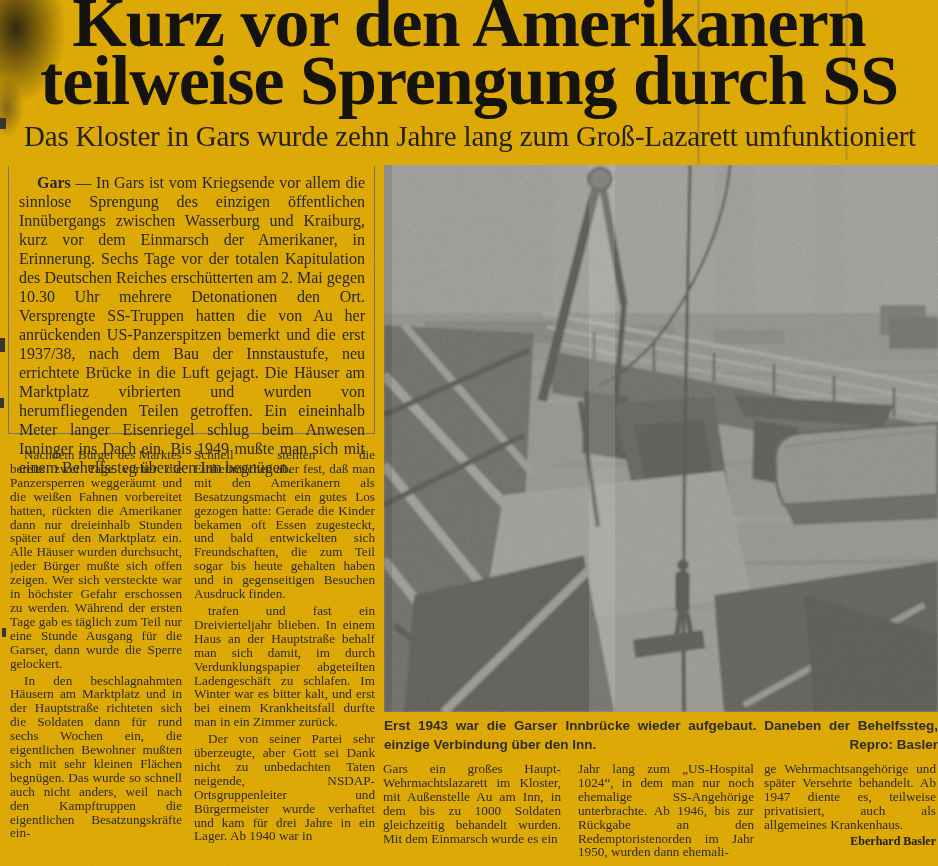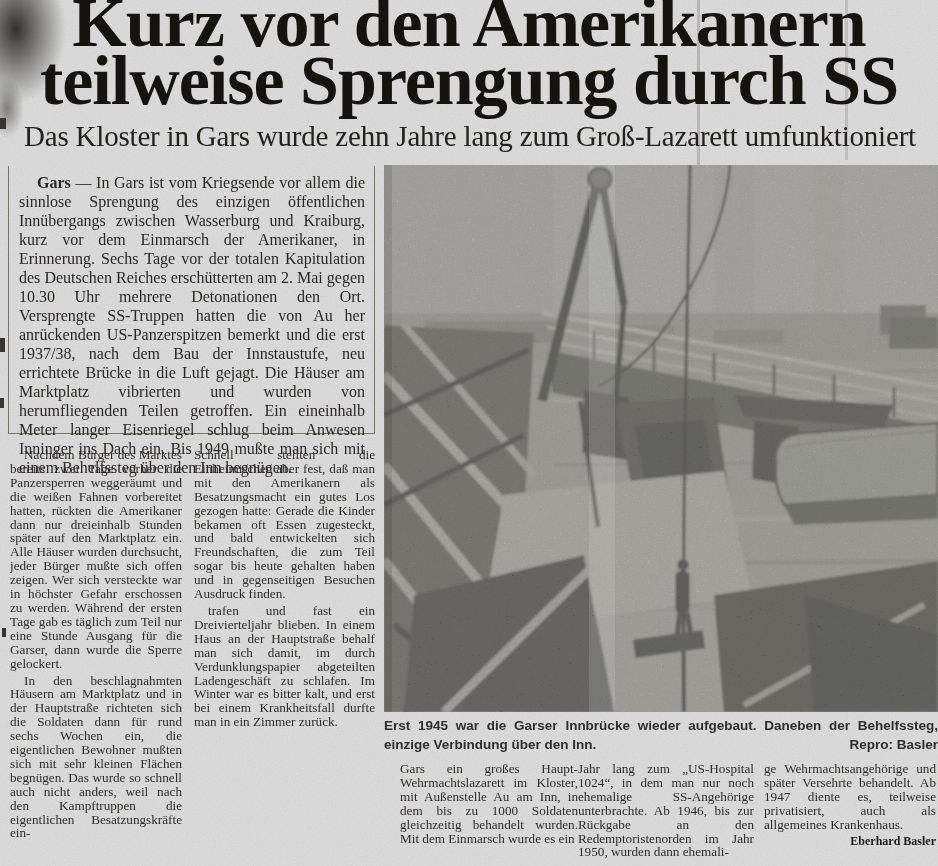--- a/index.html
+++ b/index.html
@@ -5,7 +5,7 @@
   html,body { margin:0; padding:0; background:#7e7c78; }
   .page {
     position:relative; width:938px; height:866px; margin:0 auto;
-    background:#e5e5e5; overflow:hidden;
+    background:#eab308; overflow:hidden;
     font-family:"Liberation Serif","DejaVu Serif",serif;
     color:#302e2a;
   }

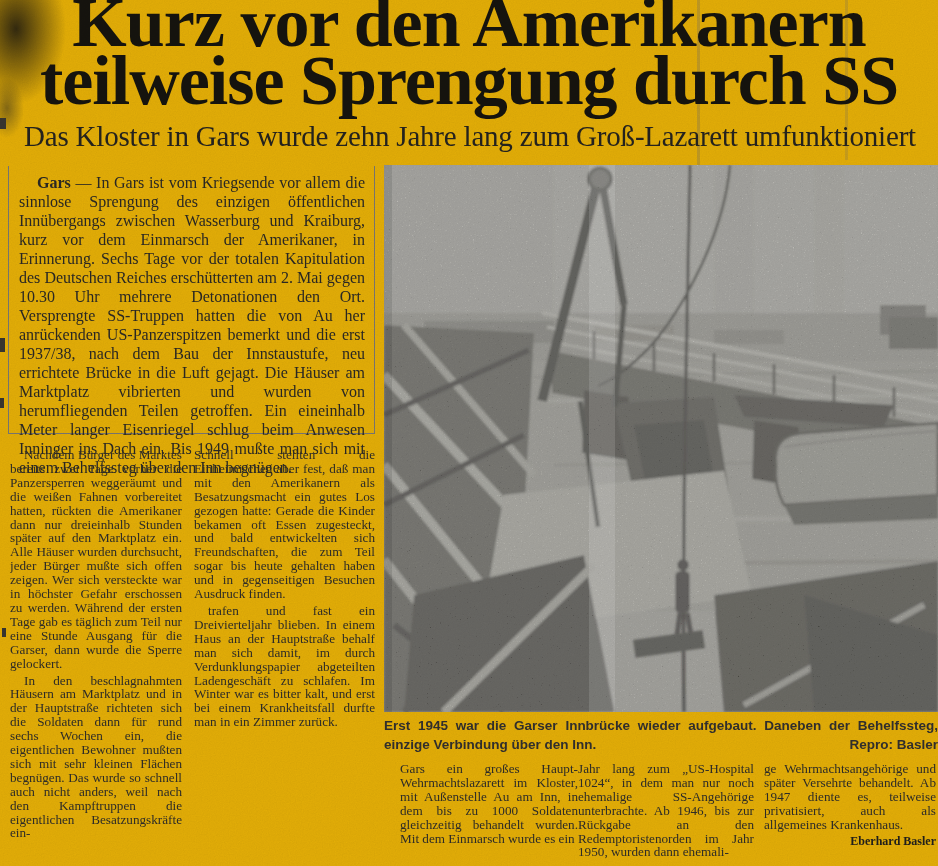--- a/index.html
+++ b/index.html
@@ -239,7 +239,7 @@
   </div>
 
   <div class="caption">
-    <span>Erst 1945 war die Garser Innbrücke wieder aufgebaut. Daneben der Behelfssteg, einzige Verbindung über den Inn.</span>
+    <span>Erst 1943 war die Garser Innbrücke wieder aufgebaut. Daneben der Behelfssteg, einzige Verbindung über den Inn.</span>
     <span class="credit">Repro: Basler</span>
   </div>
 

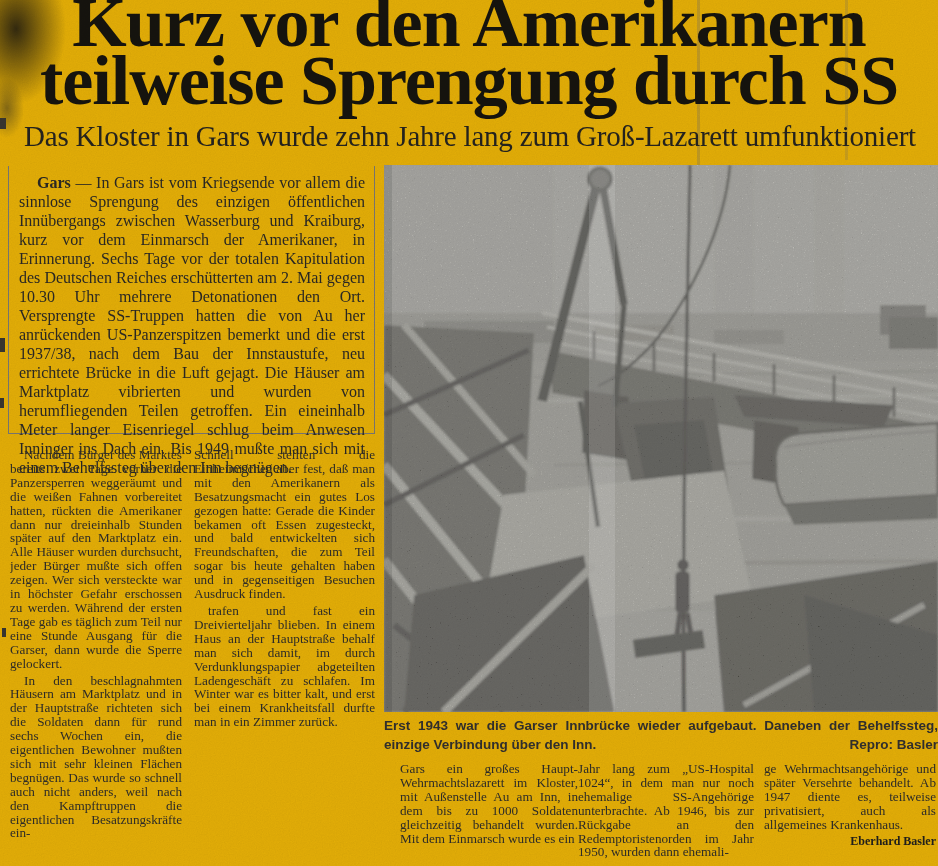--- a/index.html
+++ b/index.html
@@ -114,6 +114,7 @@
   <div class="col col2">
     <p>Schnell stellten die Einheimischen aber fest, daß man mit den Amerikanern als Besatzungsmacht ein gutes Los gezogen hatte: Gerade die Kinder bekamen oft Essen zugesteckt, und bald entwickelten sich Freundschaften, die zum Teil sogar bis heute gehalten haben und in gegenseitigen Besuchen Ausdruck finden.</p>
     <p>trafen und fast ein Dreivierteljahr blieben. In einem Haus an der Hauptstraße behalf man sich damit, im durch Verdunklungspapier abgeteilten Ladengeschäft zu schlafen. Im Winter war es bitter kalt, und erst bei einem Krankheitsfall durfte man in ein Zimmer zurück.</p>
+    <p>Der von seiner Partei sehr überzeugte, aber Gott sei Dank nicht zu unbedachten Taten neigende, NSDAP-Ortsgruppenleiter und Bürgermeister wurde verhaftet und kam für drei Jahre in ein Lager. Ab 1940 war in</p>
   </div>
 
   <div class="photo">

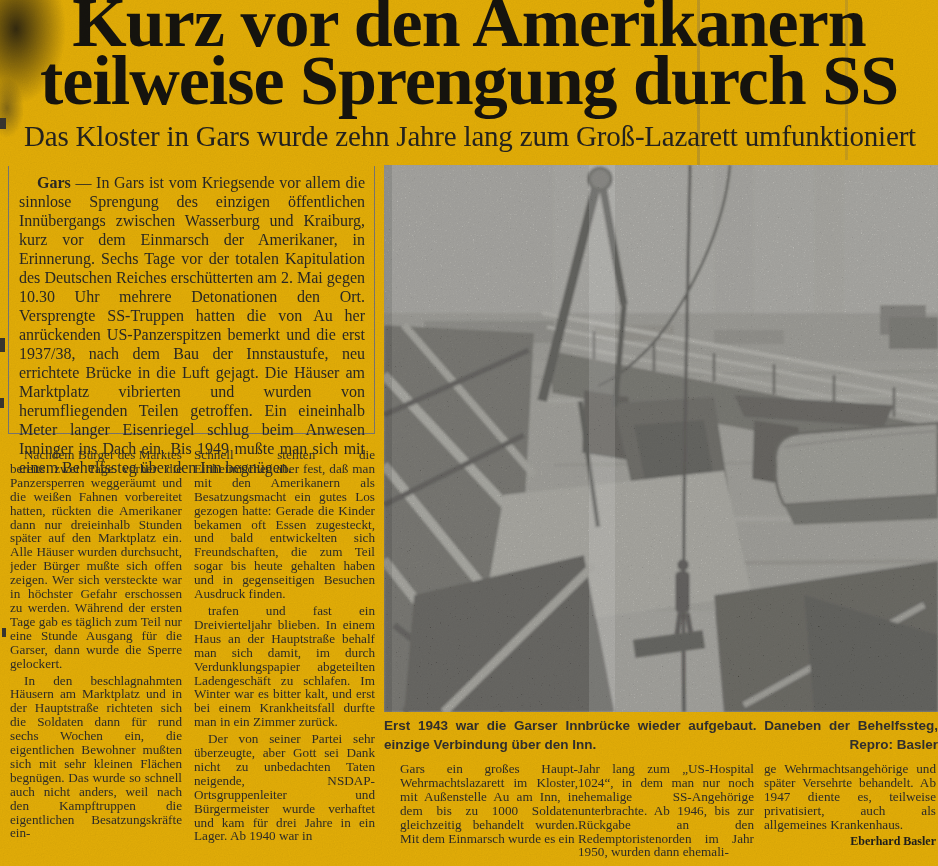--- a/index.html
+++ b/index.html
@@ -45,7 +45,7 @@
   .col1 p:first-child { text-indent:14px; }
   .col2 { left:194px; width:181px; }
   .col3, .col4, .col5 { top:762px; height:104px; }
-  .col3 { left:400px; width:178px; }
+  .col3 { left:383px; width:178px; }
   .col4 { left:578px; width:176px; }
   .col5 { left:764px; width:172px; }
   .byline { text-align:right; font-weight:bold; font-size:12px;

